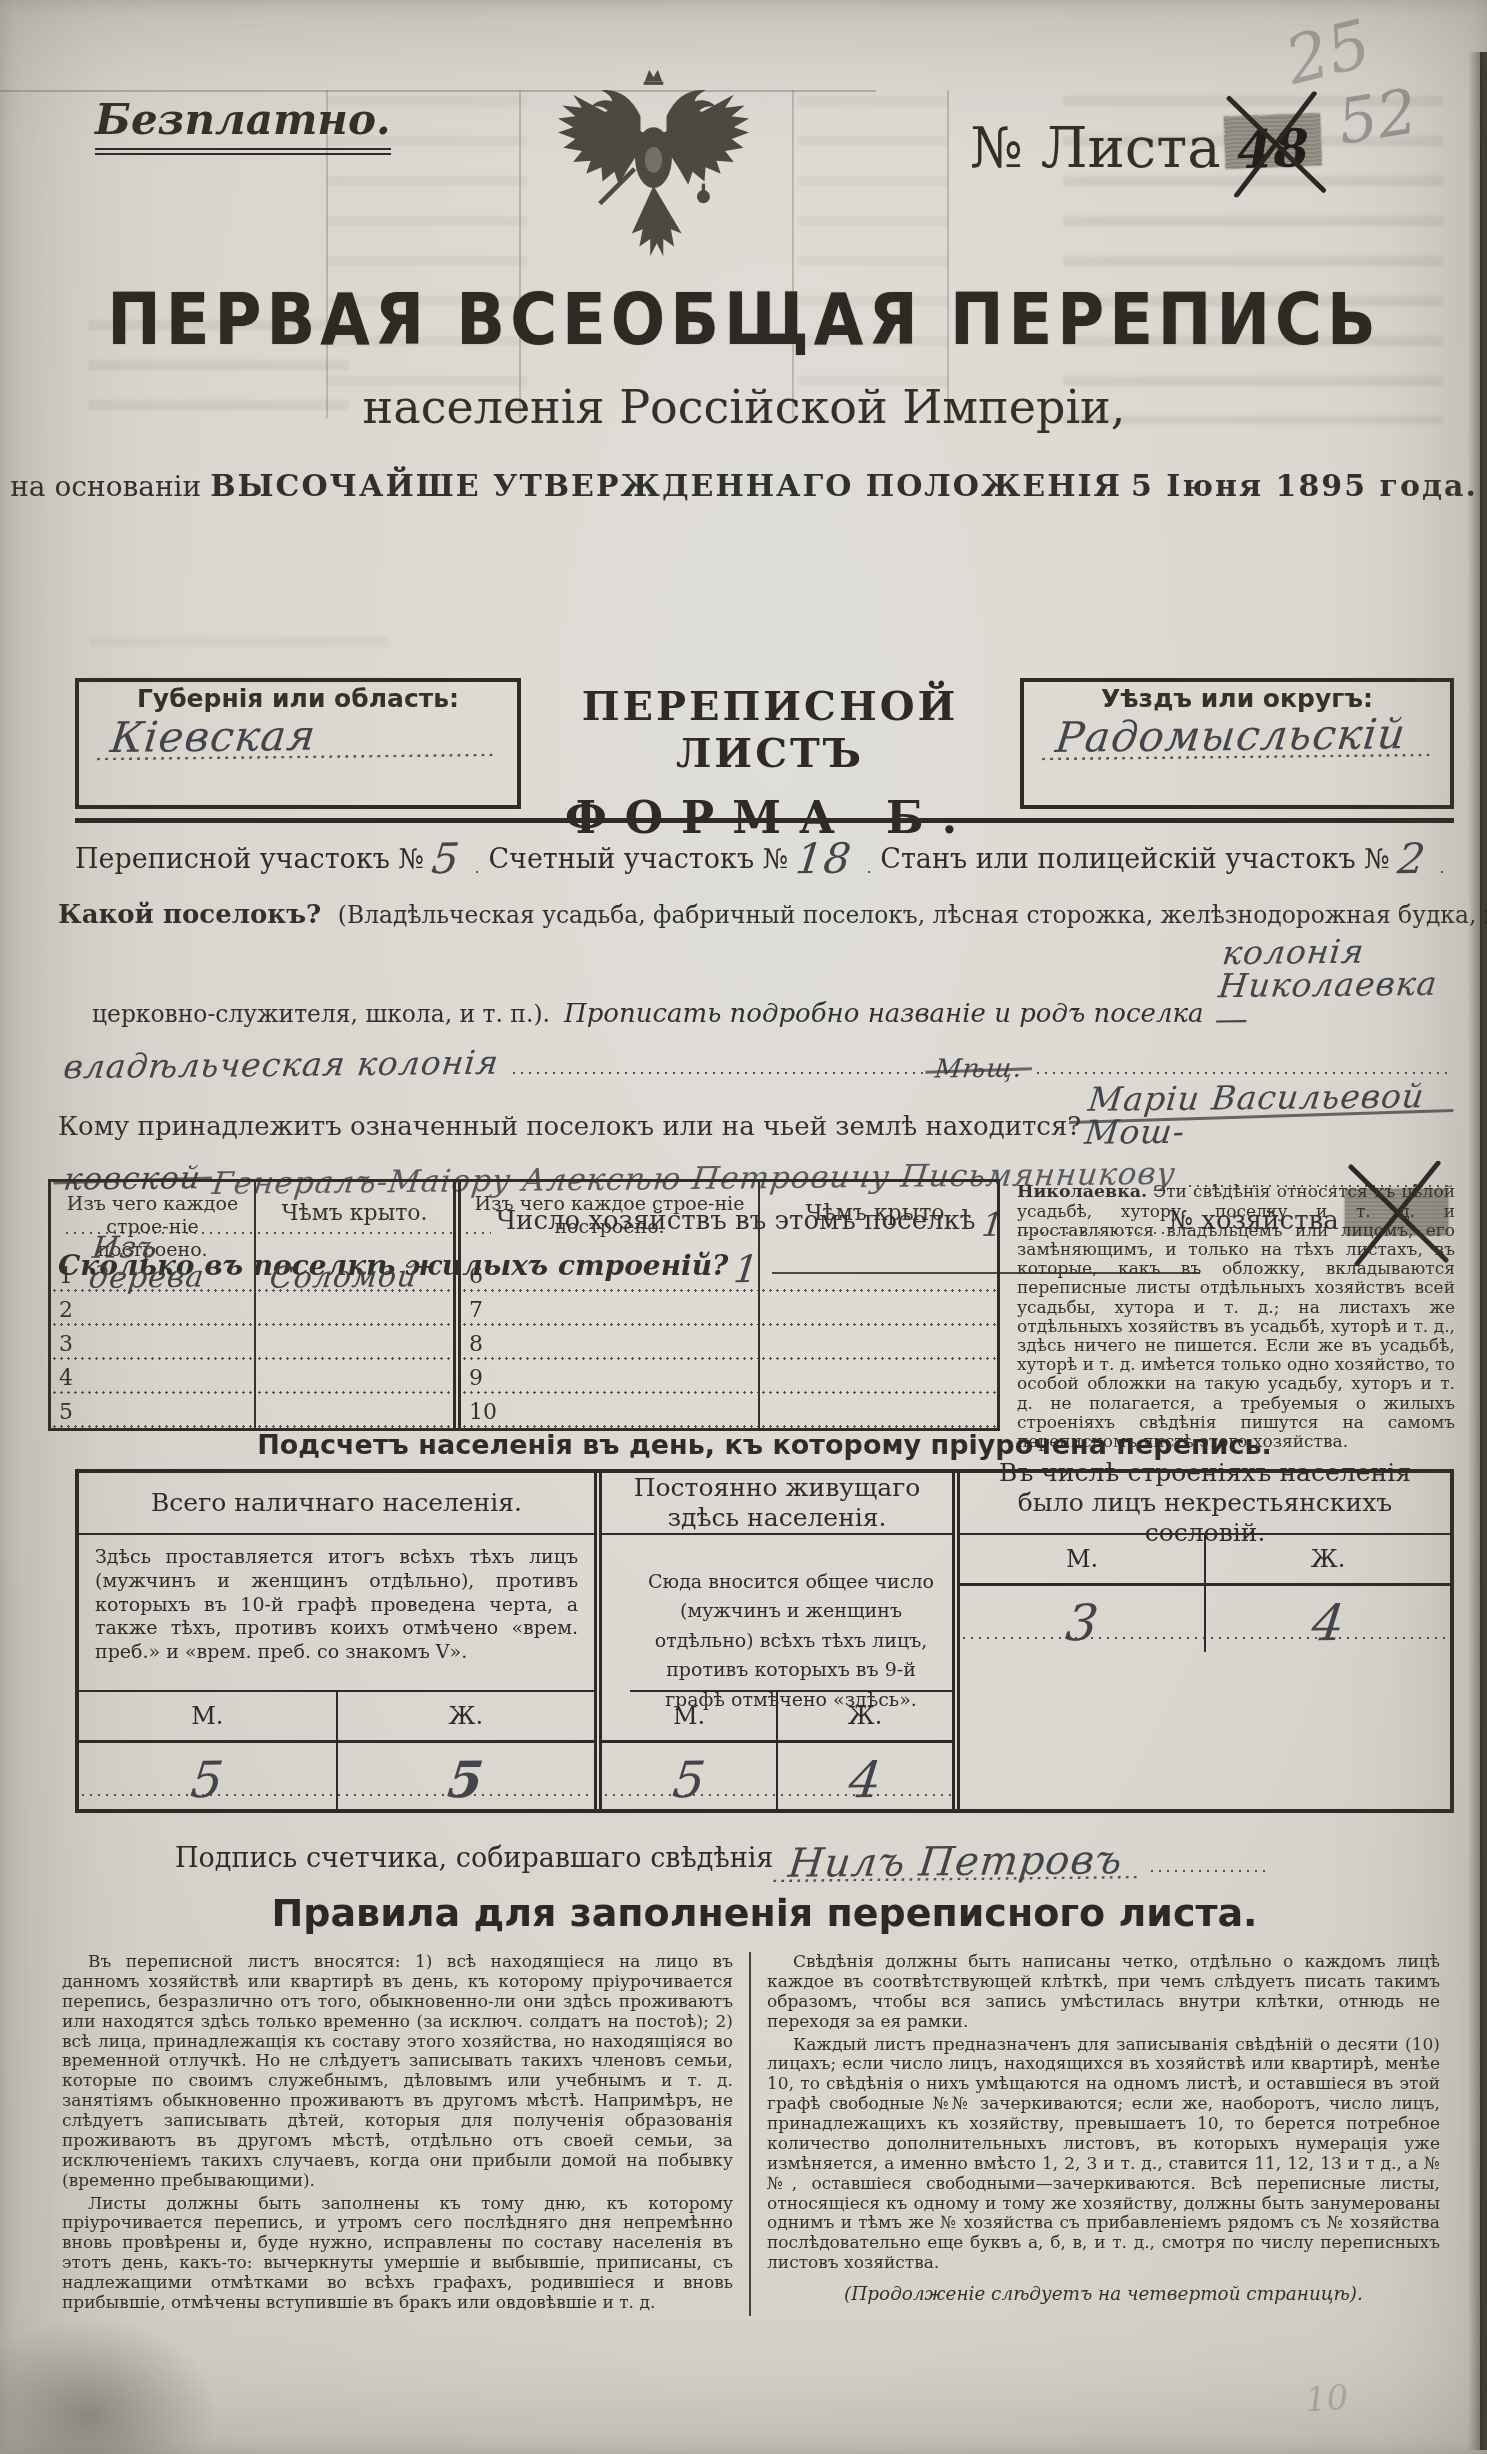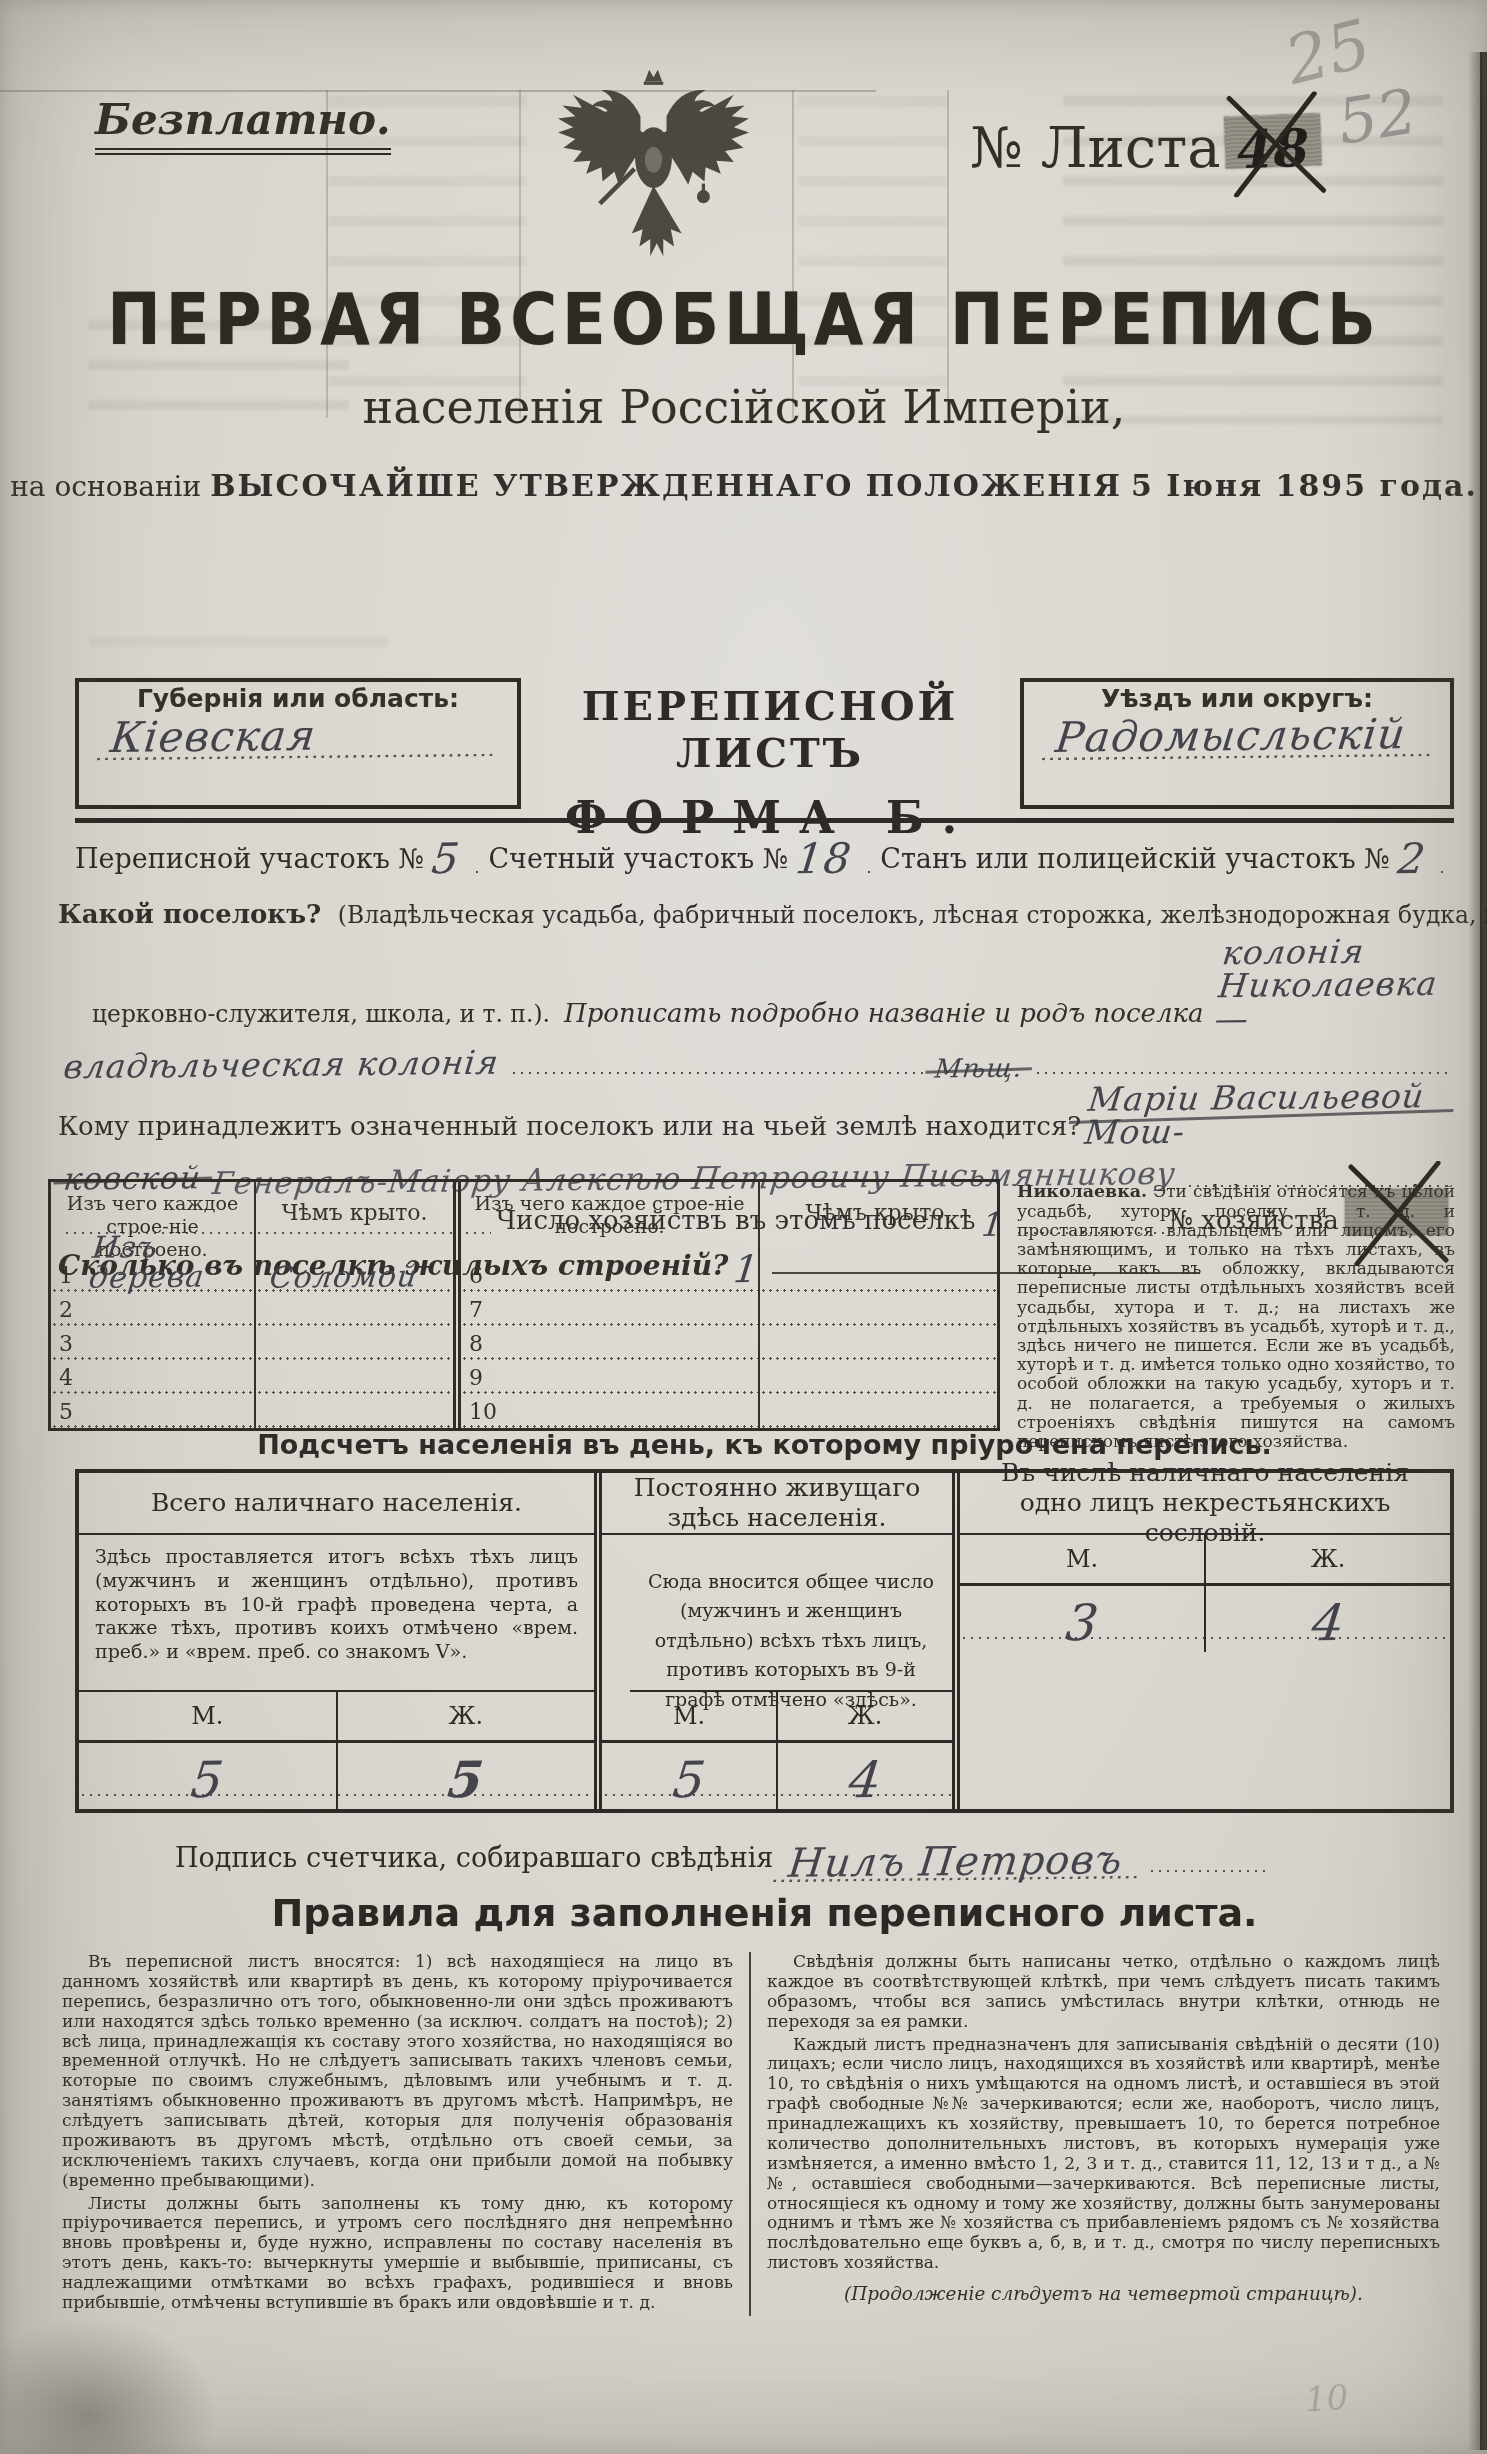--- a/index.html
+++ b/index.html
@@ -381,7 +381,7 @@
       </div>
     </div>
     <div class="ct-group ct-g3">
-      <div class="ct-h">Въ числѣ наличнаго населенія одно лицъ некрестьянскихъ сословій.</div>
+      <div class="ct-h">Въ числѣ строеніяхъ населенія было лицъ некрестьянскихъ сословій.</div>
       <div class="ct-mj">
         <span>М.</span>
         <span>Ж.</span>

